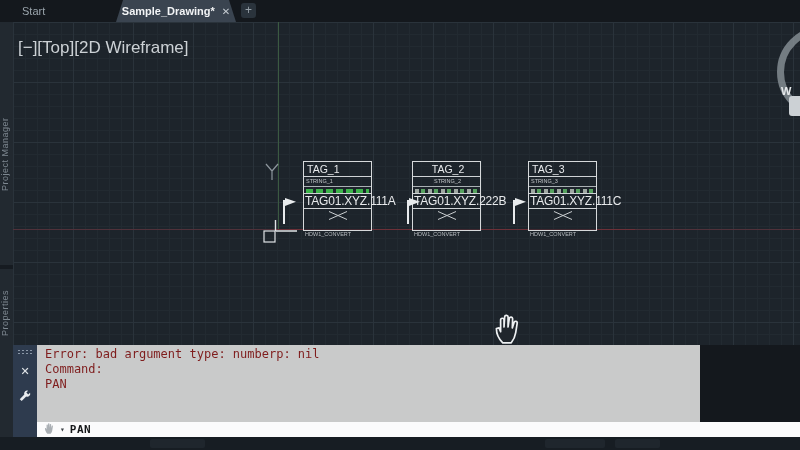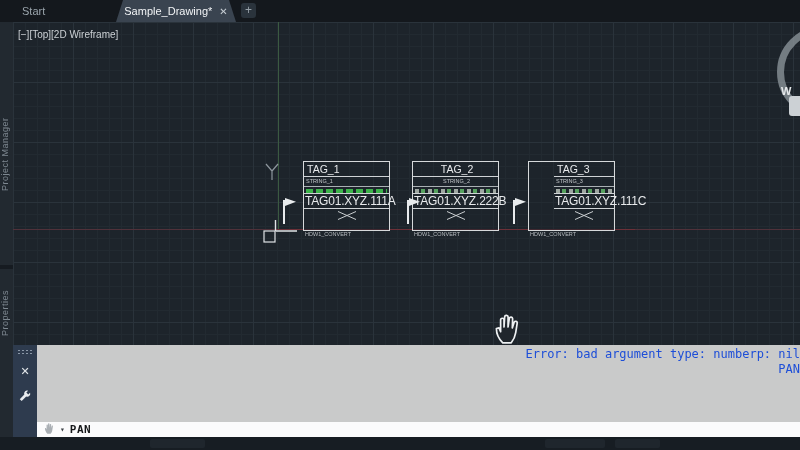--- a/index.html
+++ b/index.html
@@ -12,7 +12,7 @@
   .tab-active { position:absolute; left:116px; top:0; height:22px; width:120px; background:#3a4450;
     clip-path:polygon(7px 0, calc(100% - 7px) 0, 100% 100%, 0 100%);
     display:flex; align-items:center; justify-content:center; gap:7px; }
-  .tab-active .label { color:#f2f4f6; font-size:11px; font-weight:normal; }
+  .tab-active .label { color:#f2f4f6; font-size:11px; font-weight:bold; }
   .tab-active .close { color:#c6cdd3; font-size:10px; cursor:default; }
   .tab-new { position:absolute; left:241px; top:3px; width:15px; height:15px; background:#2a333c; border-radius:3px;
     color:#98a2aa; font-size:12px; line-height:14px; text-align:center; }

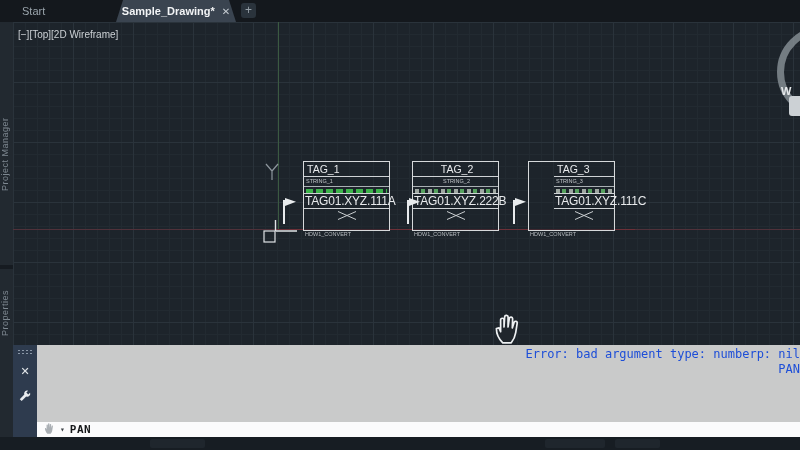--- a/index.html
+++ b/index.html
@@ -33,7 +33,7 @@
       linear-gradient(#222a31 1px, transparent 1px),
       linear-gradient(90deg, #222a31 1px, transparent 1px);
     background-size:60px 60px, 60px 60px, 12px 12px, 12px 12px; }
-  .vp-label { position:absolute; left:5px; top:7px; color:#ccd1d5; font-size:10px; }
+  .vp-label { position:absolute; left:5px; top:16px; color:#ccd1d5; font-size:17px; }
 
   .axis-y { position:absolute; left:265px; top:0; width:1px; height:207px; background:#3b5a41; }
   .axis-x { position:absolute; left:0; top:207px; width:787px; height:1px; background:#50313a; }

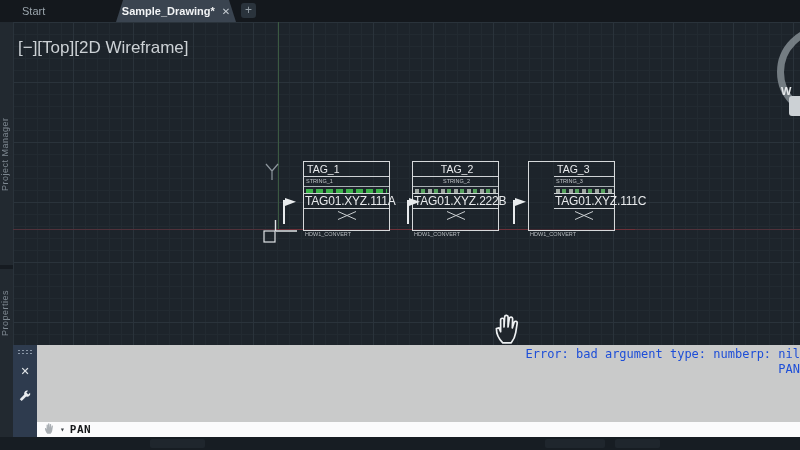--- a/index.html
+++ b/index.html
@@ -46,7 +46,7 @@
   .navbtn { position:absolute; left:776px; top:74px; width:22px; height:20px; background:#ccd1d5; border-radius:3px; }
 
   
-  .tag { position:absolute; width:87px; height:70px; border:1px solid #d6d9db; color:#e8eaec; background:rgba(29,36,43,0.55); }
+  .tag { position:absolute; width:69px; height:70px; border:1px solid #d6d9db; color:#e8eaec; background:rgba(29,36,43,0.55); }
   .tag.t1 { left:290px; top:139px; } .tag.t2 { left:399px; top:139px;text-align:center; } .tag.t3 { left:515px; top:139px;padding-left:25px; }
   .t-title { height:15px; line-height:15px; font-size:10.5px; padding-left:3px; border-bottom:1px solid #cfd3d6; white-space:nowrap; }
   .t-string { height:9px; line-height:9px; font-size:5.5px; padding-left:2px; color:#c2c6c9; white-space:nowrap; }

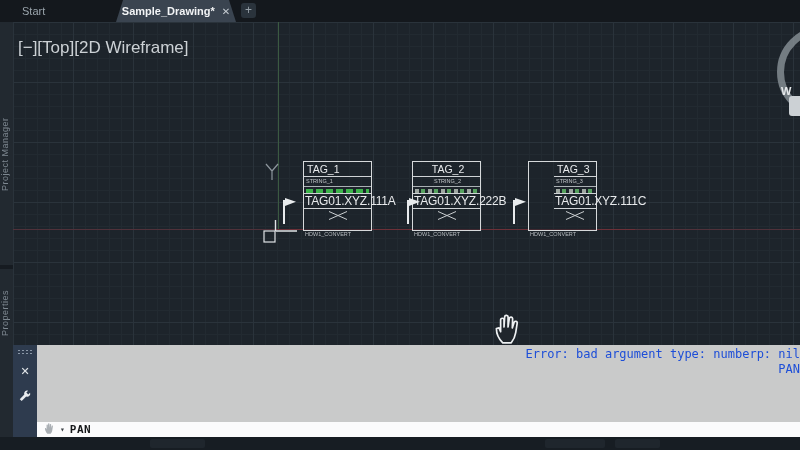--- a/index.html
+++ b/index.html
@@ -47,7 +47,7 @@
 
   
   .tag { position:absolute; width:69px; height:70px; border:1px solid #d6d9db; color:#e8eaec; background:rgba(29,36,43,0.55); }
-  .tag.t1 { left:290px; top:139px; } .tag.t2 { left:399px; top:139px;text-align:center; } .tag.t3 { left:515px; top:139px;padding-left:25px; }
+  .tag.t1 { left:290px; top:139px; } .tag.t2 { left:399px; top:139px;text-align:center; } .tag.t3 { left:515px; top:139px; }
   .t-title { height:15px; line-height:15px; font-size:10.5px; padding-left:3px; border-bottom:1px solid #cfd3d6; white-space:nowrap; }
   .t-string { height:9px; line-height:9px; font-size:5.5px; padding-left:2px; color:#c2c6c9; white-space:nowrap; }
   .t-glyph { height:8px; border-top:1px solid #aab0b4; border-bottom:1px solid #cfd3d6; position:relative; }

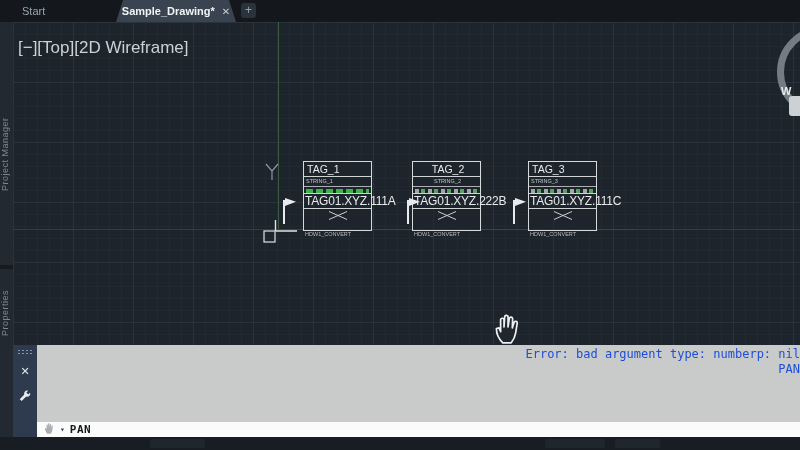--- a/index.html
+++ b/index.html
@@ -77,9 +77,9 @@
   .cmd-close { margin-top:10px; color:#e3e7ea; font-size:11px; line-height:12px; }
   .cmd-wrench { margin-top:12px; }
 
-  .cmd-text { position:absolute; left:37px; top:345px; width:763px; height:77px; background:#c9caca;
+  .cmd-text { position:absolute; left:37px; top:345px; width:663px; height:77px; background:#c9caca;
     font-family:"DejaVu Sans Mono", "Liberation Mono", monospace; font-size:12px; line-height:15.2px;
-    color:#1d4ed8; padding:2px 0 0 8px;text-align:right; }
+    color:#7f1d1d; padding:2px 0 0 8px; }
   .cmd-line { white-space:pre; }
 
   .cmd-input { position:absolute; left:37px; top:422px; width:763px; height:15px; background:#fbfbfc;

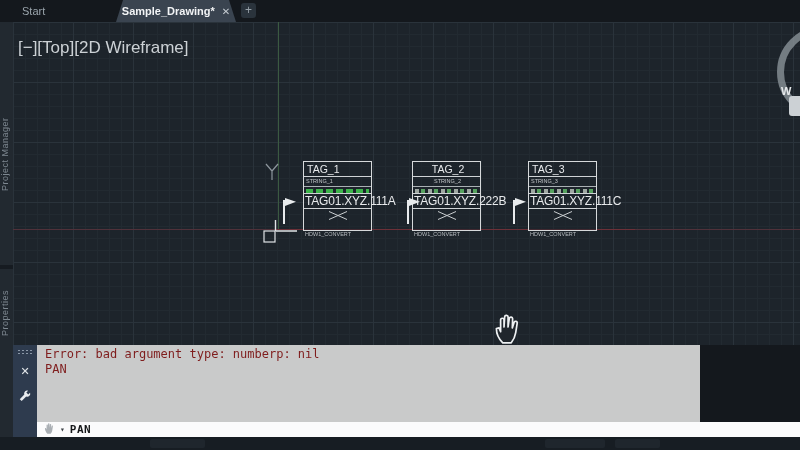--- a/index.html
+++ b/index.html
@@ -205,6 +205,7 @@
 
   <div class="cmd-text">
     <div class="cmd-line">Error: bad argument type: numberp: nil</div>
+    <div class="cmd-line">Command:</div>
     <div class="cmd-line">PAN</div>
   </div>
 

